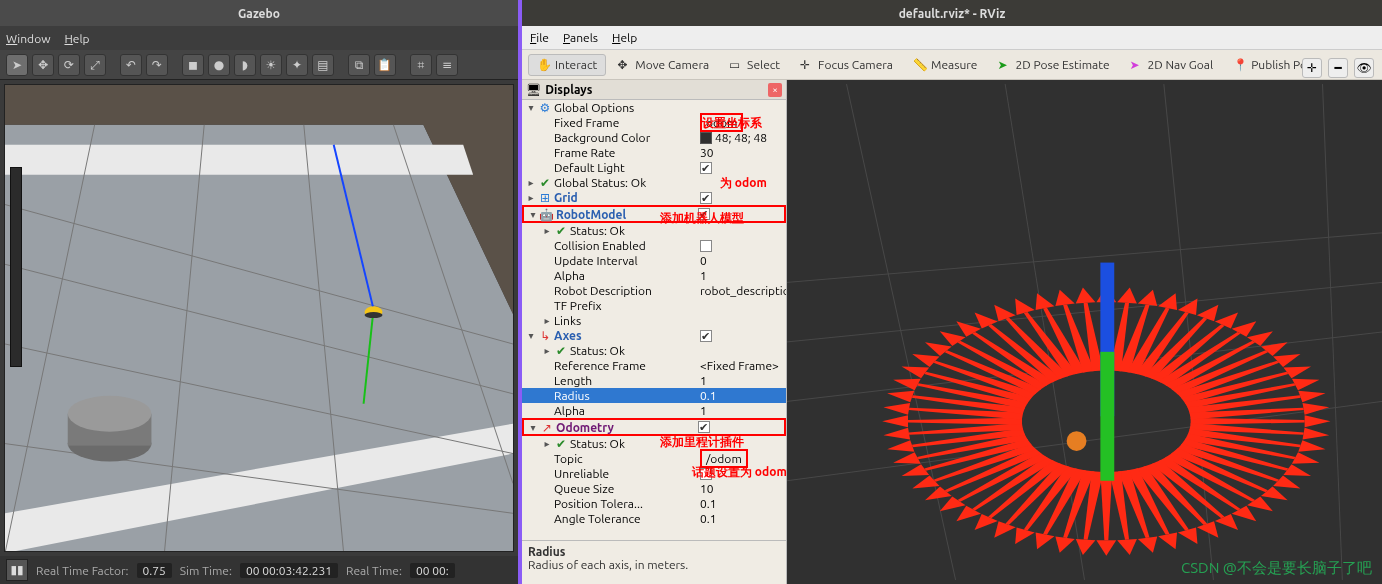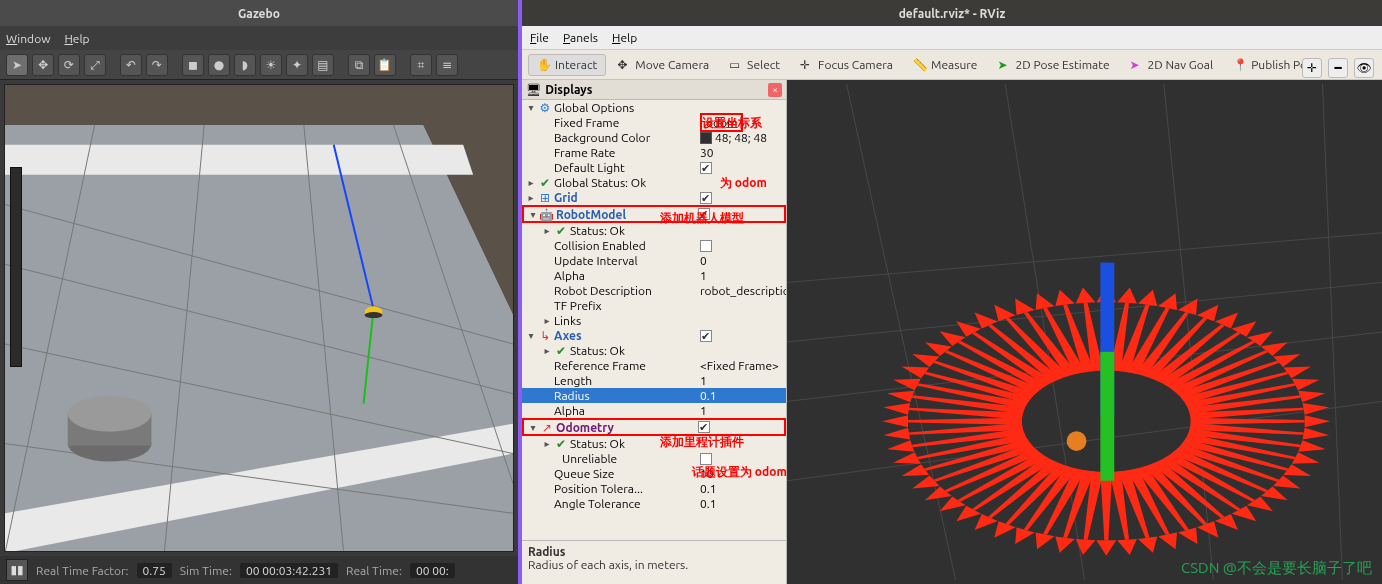--- a/index.html
+++ b/index.html
@@ -360,6 +360,14 @@
                 <span class="arr">▸</span>
                 <span class="ico ok">✔</span>
                 <span>Status: Ok</span>
+              </div>
+            </div>
+          <div class="row">
+              <div class="cell-l" style="padding-left:32px">
+                <span>Topic</span>
+              </div>
+              <div class="cell-r">
+                <span class="hl-red" style="padding:0 4px">/odom</span>
               </div>
             </div>
           <div class="row">

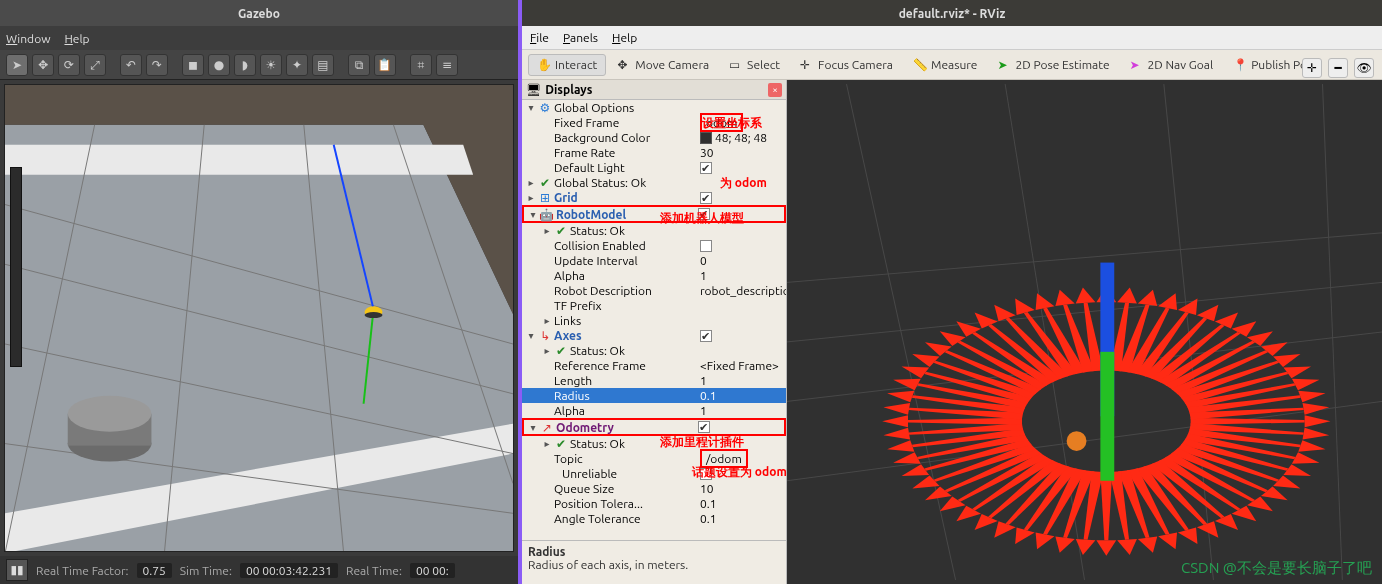--- a/index.html
+++ b/index.html
@@ -371,7 +371,7 @@
               </div>
             </div>
           <div class="row">
-              <div class="cell-l" style="padding-left:40px">
+              <div class="cell-l" style="padding-left:32px">
                 <span>Unreliable</span>
               </div>
               <div class="cell-r">

